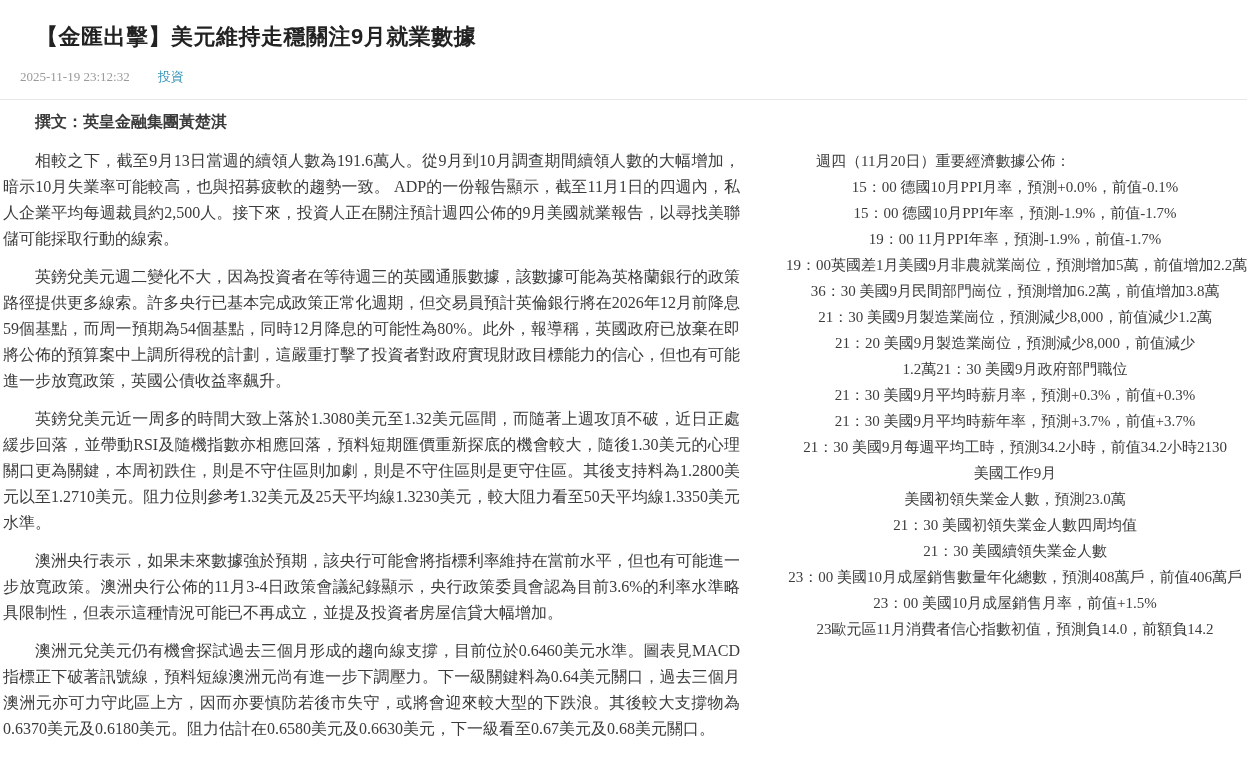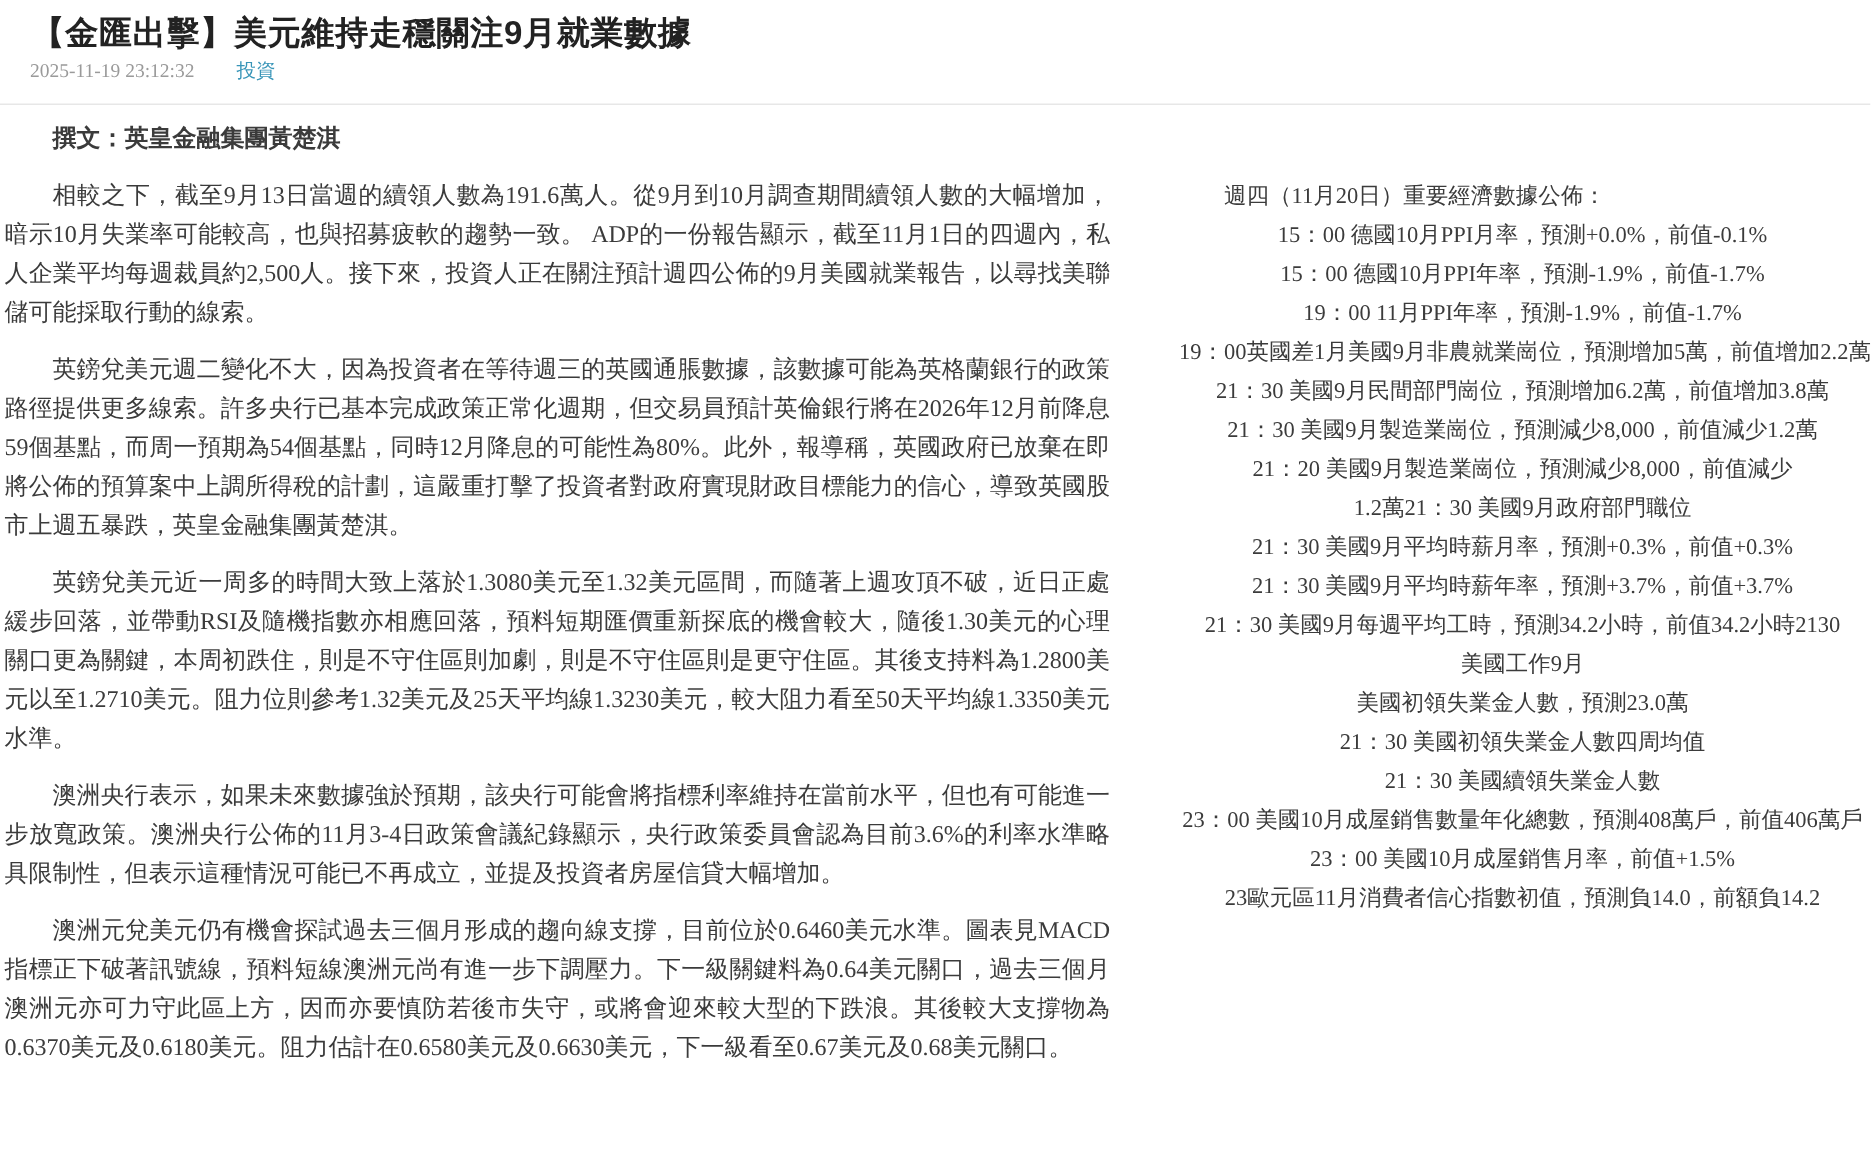--- a/index.html
+++ b/index.html
@@ -25,7 +25,7 @@
     font-size: 22px;
     font-weight: bold;
     color: #222222;
-    margin: 1px;
+    margin: 16px;
     line-height: 30px;
     letter-spacing: 0.5px;
   }

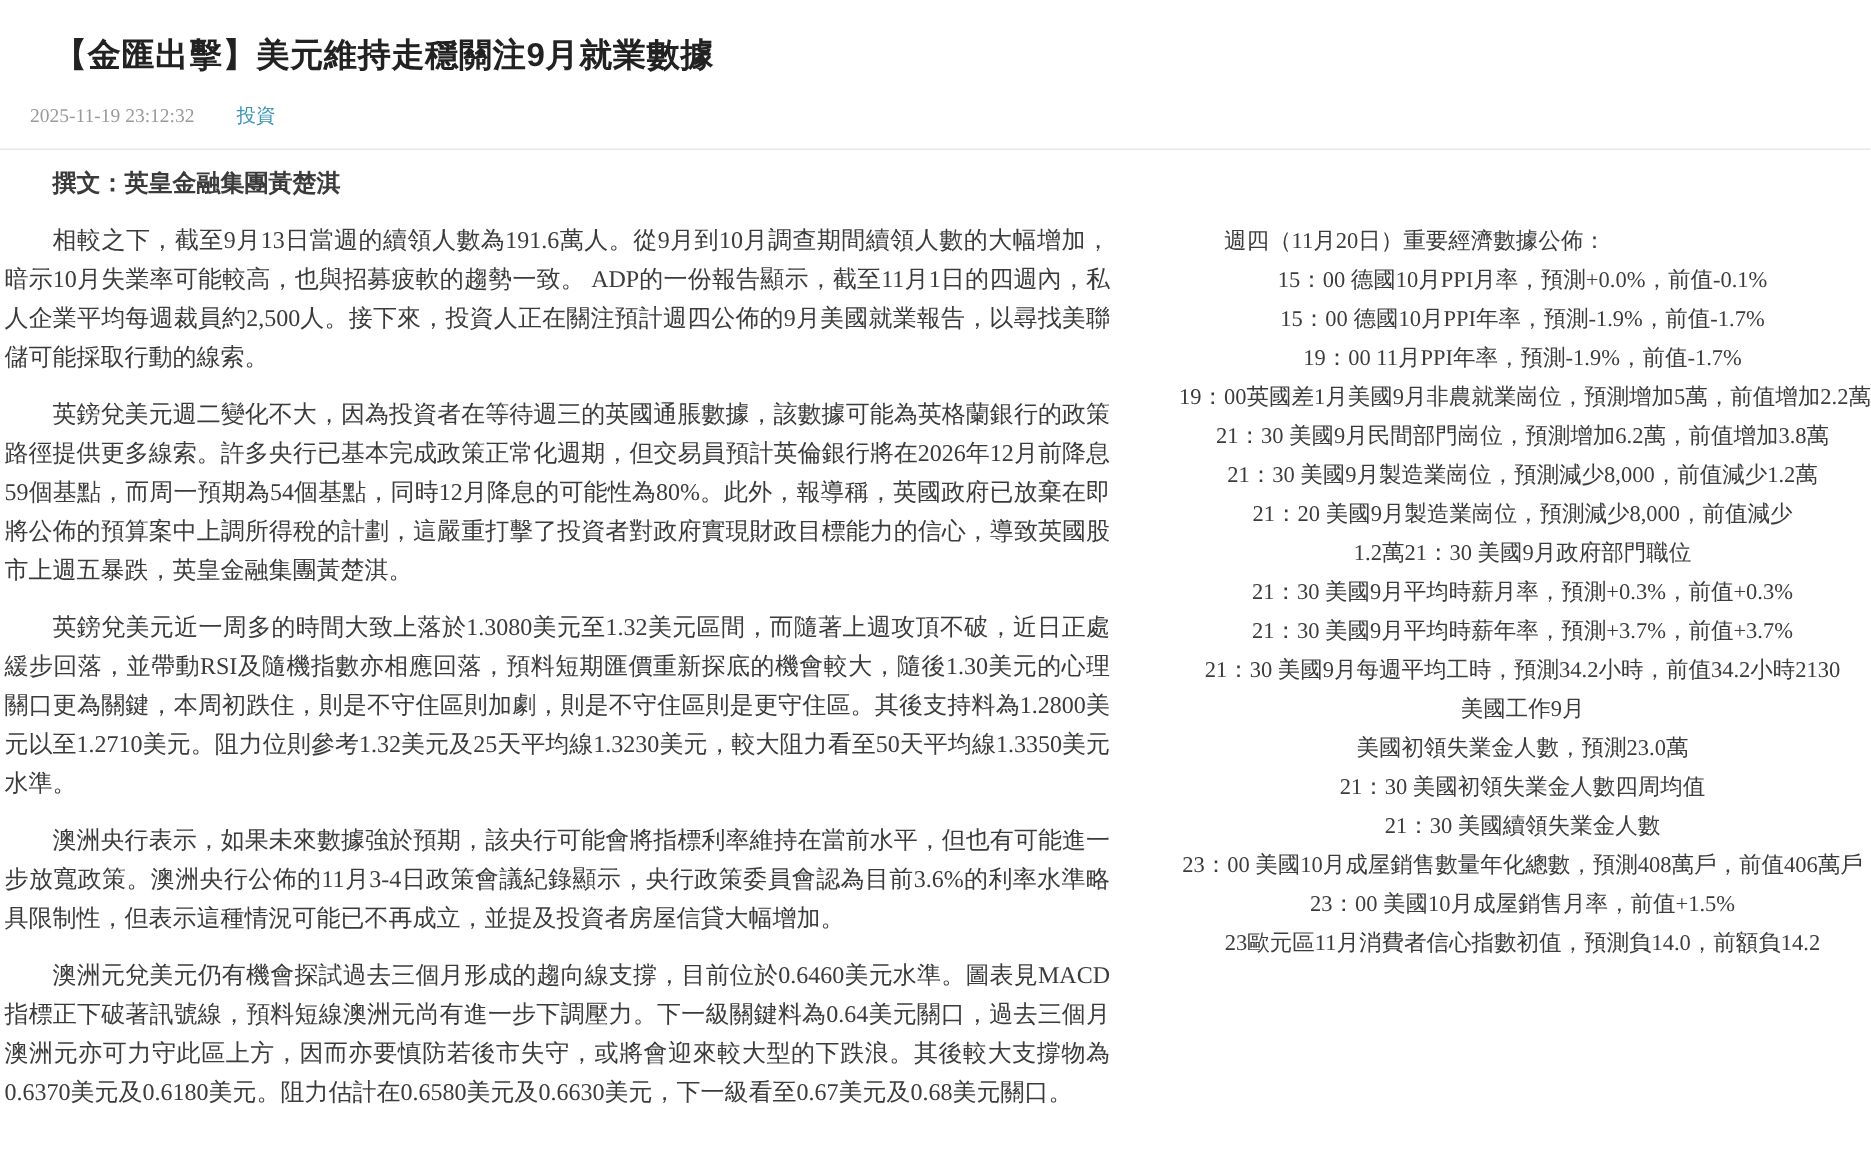--- a/index.html
+++ b/index.html
@@ -108,7 +108,7 @@
     <div class="left-col">
       <p class="byline">撰文：英皇金融集團黃楚淇</p>
       <p class="para">相較之下，截至9月13日當週的續領人數為191.6萬人。從9月到10月調查期間續領人數的大幅增加，暗示10月失業率可能較高，也與招募疲軟的趨勢一致。 ADP的一份報告顯示，截至11月1日的四週內，私人企業平均每週裁員約2,500人。接下來，投資人正在關注預計週四公佈的9月美國就業報告，以尋找美聯儲可能採取行動的線索。</p>
-      <p class="para">英鎊兌美元週二變化不大，因為投資者在等待週三的英國通脹數據，該數據可能為英格蘭銀行的政策路徑提供更多線索。許多央行已基本完成政策正常化週期，但交易員預計英倫銀行將在2026年12月前降息59個基點，而周一預期為54個基點，同時12月降息的可能性為80%。此外，報導稱，英國政府已放棄在即將公佈的預算案中上調所得稅的計劃，這嚴重打擊了投資者對政府實現財政目標能力的信心，導致英國股市上週五暴跌，英皇金融集團黃楚淇。</p>
+      <p class="para">英鎊兌美元週二變化不大，因為投資者在等待週三的英國通脹數據，該數據可能為英格蘭銀行的政策路徑提供更多線索。許多央行已基本完成政策正常化週期，但交易員預計英倫銀行將在2026年12月前降息59個基點，而周一預期為54個基點，同時12月降息的可能性為80%。此外，報導稱，英國政府已放棄在即將公佈的預算案中上調所得稅的計劃，這嚴重打擊了投資者對政府實現財政目標能力的信心，但也有可能進一步放寬政策，英國公債收益率飆升。</p>
       <p class="para">英鎊兌美元近一周多的時間大致上落於1.3080美元至1.32美元區間，而隨著上週攻頂不破，近日正處緩步回落，並帶動RSI及隨機指數亦相應回落，預料短期匯價重新探底的機會較大，隨後1.30美元的心理關口更為關鍵，本周初跌住，則是不守住區則加劇，則是不守住區則是更守住區。其後支持料為1.2800美元以至1.2710美元。阻力位則參考1.32美元及25天平均線1.3230美元，較大阻力看至50天平均線1.3350美元水準。</p>
       <p class="para">澳洲央行表示，如果未來數據強於預期，該央行可能會將指標利率維持在當前水平，但也有可能進一步放寬政策。澳洲央行公佈的11月3-4日政策會議紀錄顯示，央行政策委員會認為目前3.6%的利率水準略具限制性，但表示這種情況可能已不再成立，並提及投資者房屋信貸大幅增加。</p>
       <p class="para">澳洲元兌美元仍有機會探試過去三個月形成的趨向線支撐，目前位於0.6460美元水準。圖表見MACD指標正下破著訊號線，預料短線澳洲元尚有進一步下調壓力。下一級關鍵料為0.64美元關口，過去三個月澳洲元亦可力守此區上方，因而亦要慎防若後市失守，或將會迎來較大型的下跌浪。其後較大支撐物為0.6370美元及0.6180美元。阻力估計在0.6580美元及0.6630美元，下一級看至0.67美元及0.68美元關口。</p>

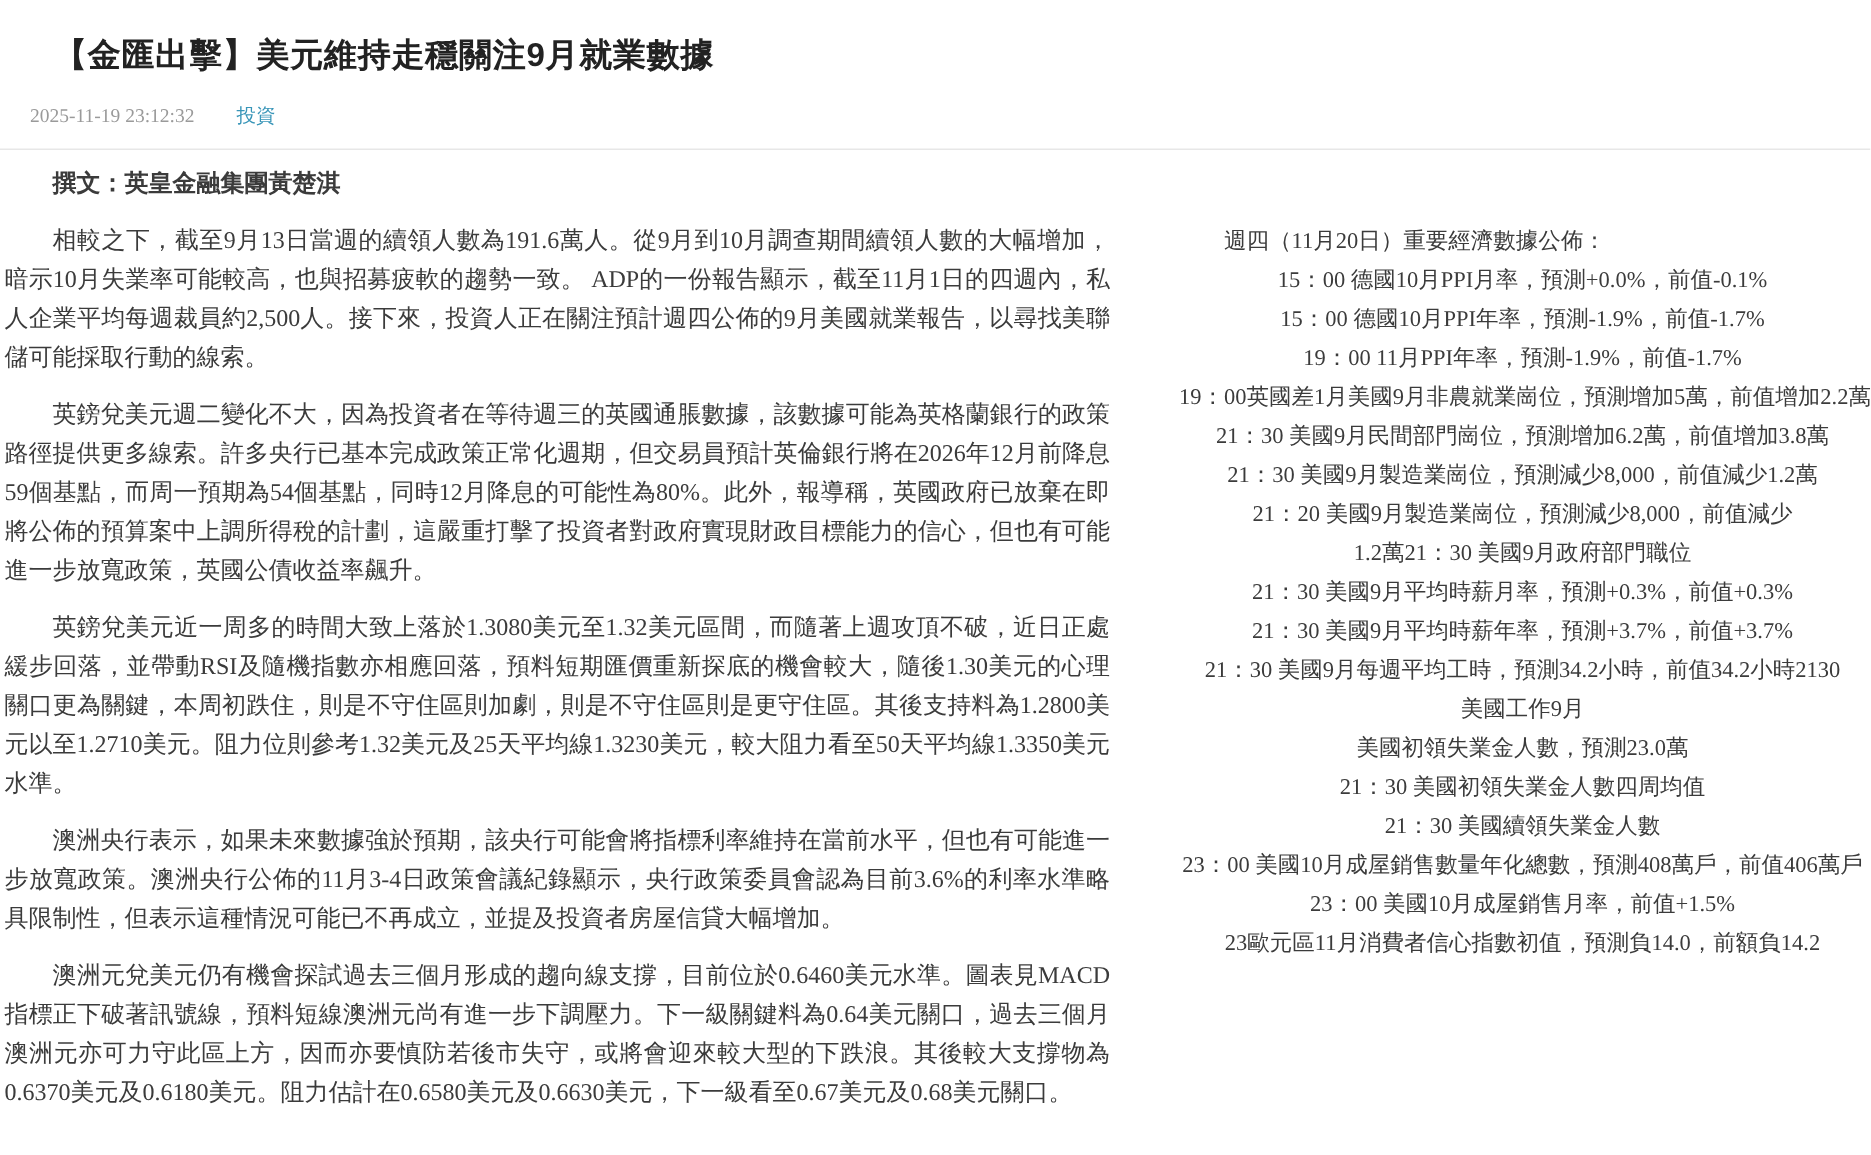--- a/index.html
+++ b/index.html
@@ -120,7 +120,7 @@
       <div class="calendar-line">15：00 德國10月PPI年率，預測-1.9%，前值-1.7%</div>
       <div class="calendar-line">19：00 11月PPI年率，預測-1.9%，前值-1.7%</div>
       <div class="calendar-line">19：00英國差1月美國9月非農就業崗位，預測增加5萬，前值增加2.2萬</div>
-      <div class="calendar-line">21：30 美國9月民間部門崗位，預測增加6.2萬，前值增加3.8萬</div>
+      <div class="calendar-line">36：30 美國9月民間部門崗位，預測增加6.2萬，前值增加3.8萬</div>
       <div class="calendar-line">21：30 美國9月製造業崗位，預測減少8,000，前值減少1.2萬</div>
       <div class="calendar-line">21：20 美國9月製造業崗位，預測減少8,000，前值減少</div>
       <div class="calendar-line">1.2萬21：30 美國9月政府部門職位</div>

